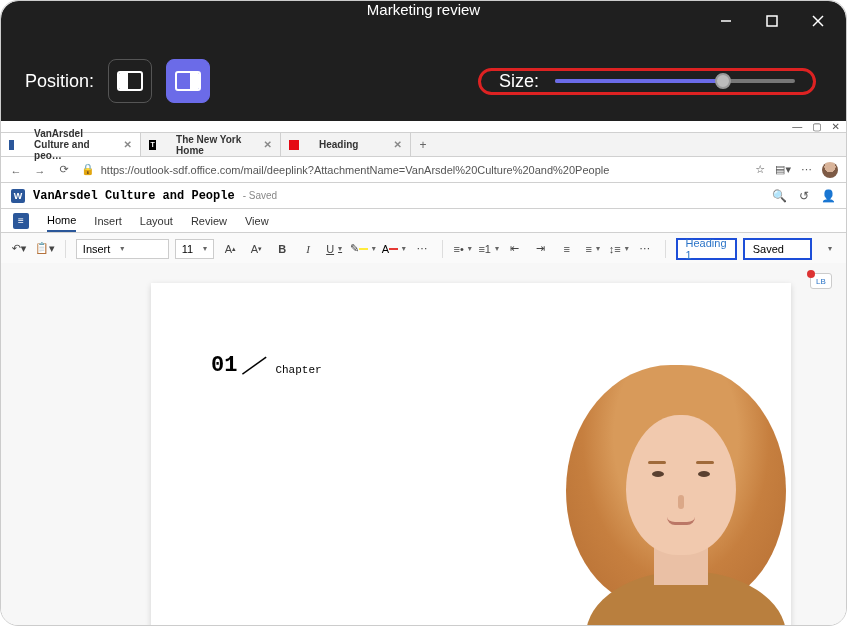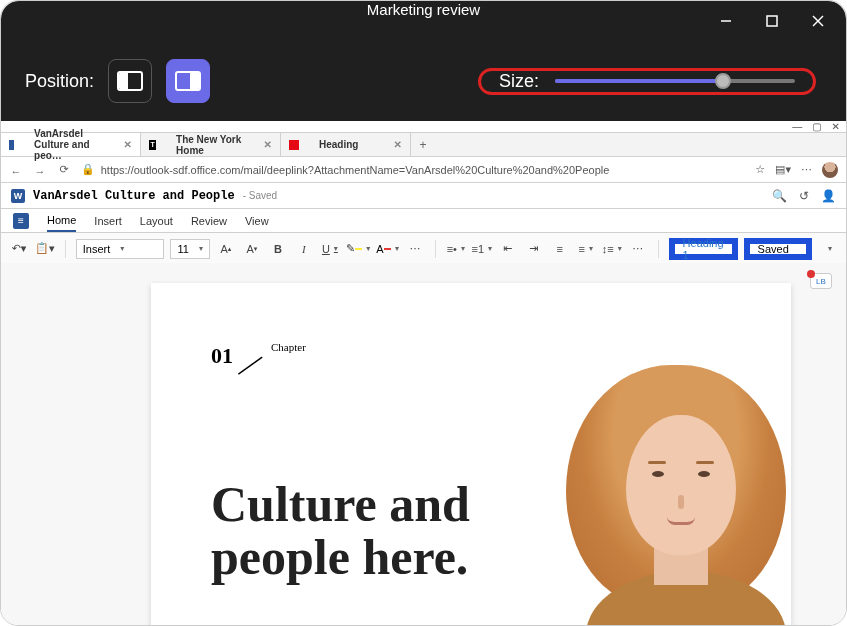--- a/index.html
+++ b/index.html
@@ -69,7 +69,7 @@
   .tbtn.i{font-style:italic;font-family:serif;}
   .tbtn.u{text-decoration:underline;}
   .tbtn .bar{display:block;width:14px;height:2px;margin-top:1px;}
-  .style-box{border:6px solid #1d4ed8;height:22px;padding:0 8px;display:flex;align-items:center;background:#fff;font-size:11px;}
+  .style-box{border:2px solid #1d4ed8;height:22px;padding:0 8px;display:flex;align-items:center;background:#fff;font-size:11px;}
   .style-box.h1{color:#2b74c7;}
   .chev{font-size:8px;color:#666;margin-left:4px;}
   

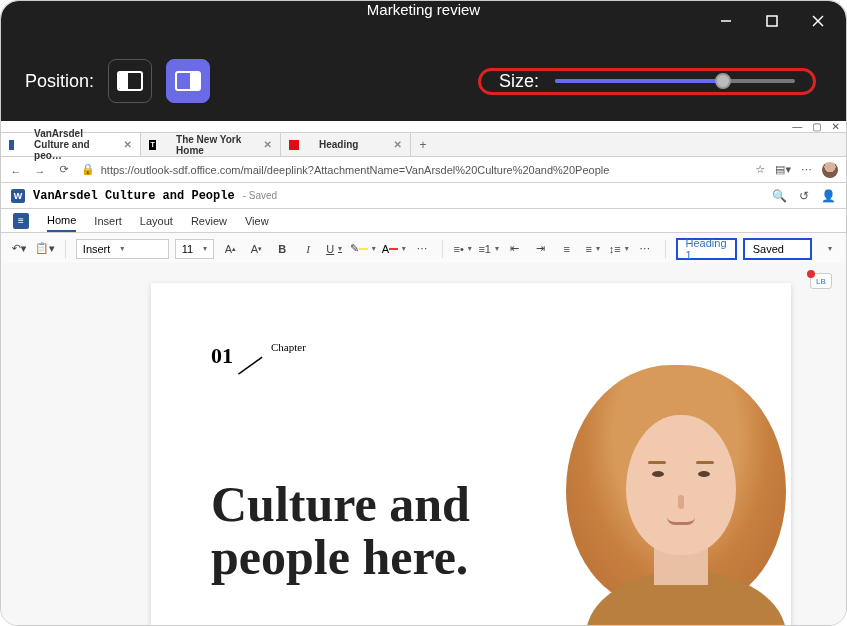--- a/index.html
+++ b/index.html
@@ -75,7 +75,7 @@
   
   .canvas{position:absolute;top:262px;left:0;right:0;bottom:0;background:#f7f7f7;overflow:hidden;}
   .page{position:absolute;left:150px;top:20px;width:640px;height:500px;background:#fff;box-shadow:0 2px 6px rgba(0,0,0,.15);padding:60px 60px;}
-  .chapter{font-family:Liberation Serif, serif;display:flex;gap:4px;}
+  .chapter{font-family:Liberation Mono, monospace;display:flex;align-items:flex-end;gap:4px;}
   .chapter .num{font-size:22px;font-weight:bold;}
   .chapter .slash{font-size:26px;font-weight:300;transform:translateY(4px) rotate(12deg);display:inline-block;margin:0 2px;}
   .chapter .lbl2{font-size:11px;transform:translateY(-2px);}

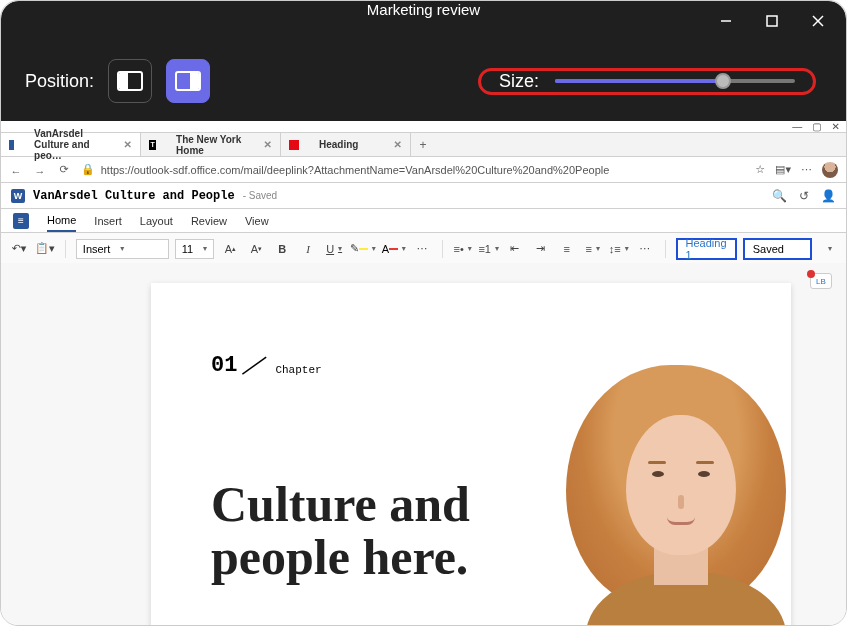--- a/index.html
+++ b/index.html
@@ -246,10 +246,6 @@
       <span class="slash">／</span>
       <span class="lbl2">Chapter</span>
     </div>
-    <div class="hero">
-      <div>Culture and</div>
-      <div>people here.</div>
-    </div>
   </div>
   <div class="person">
     <div class="hair"></div>

